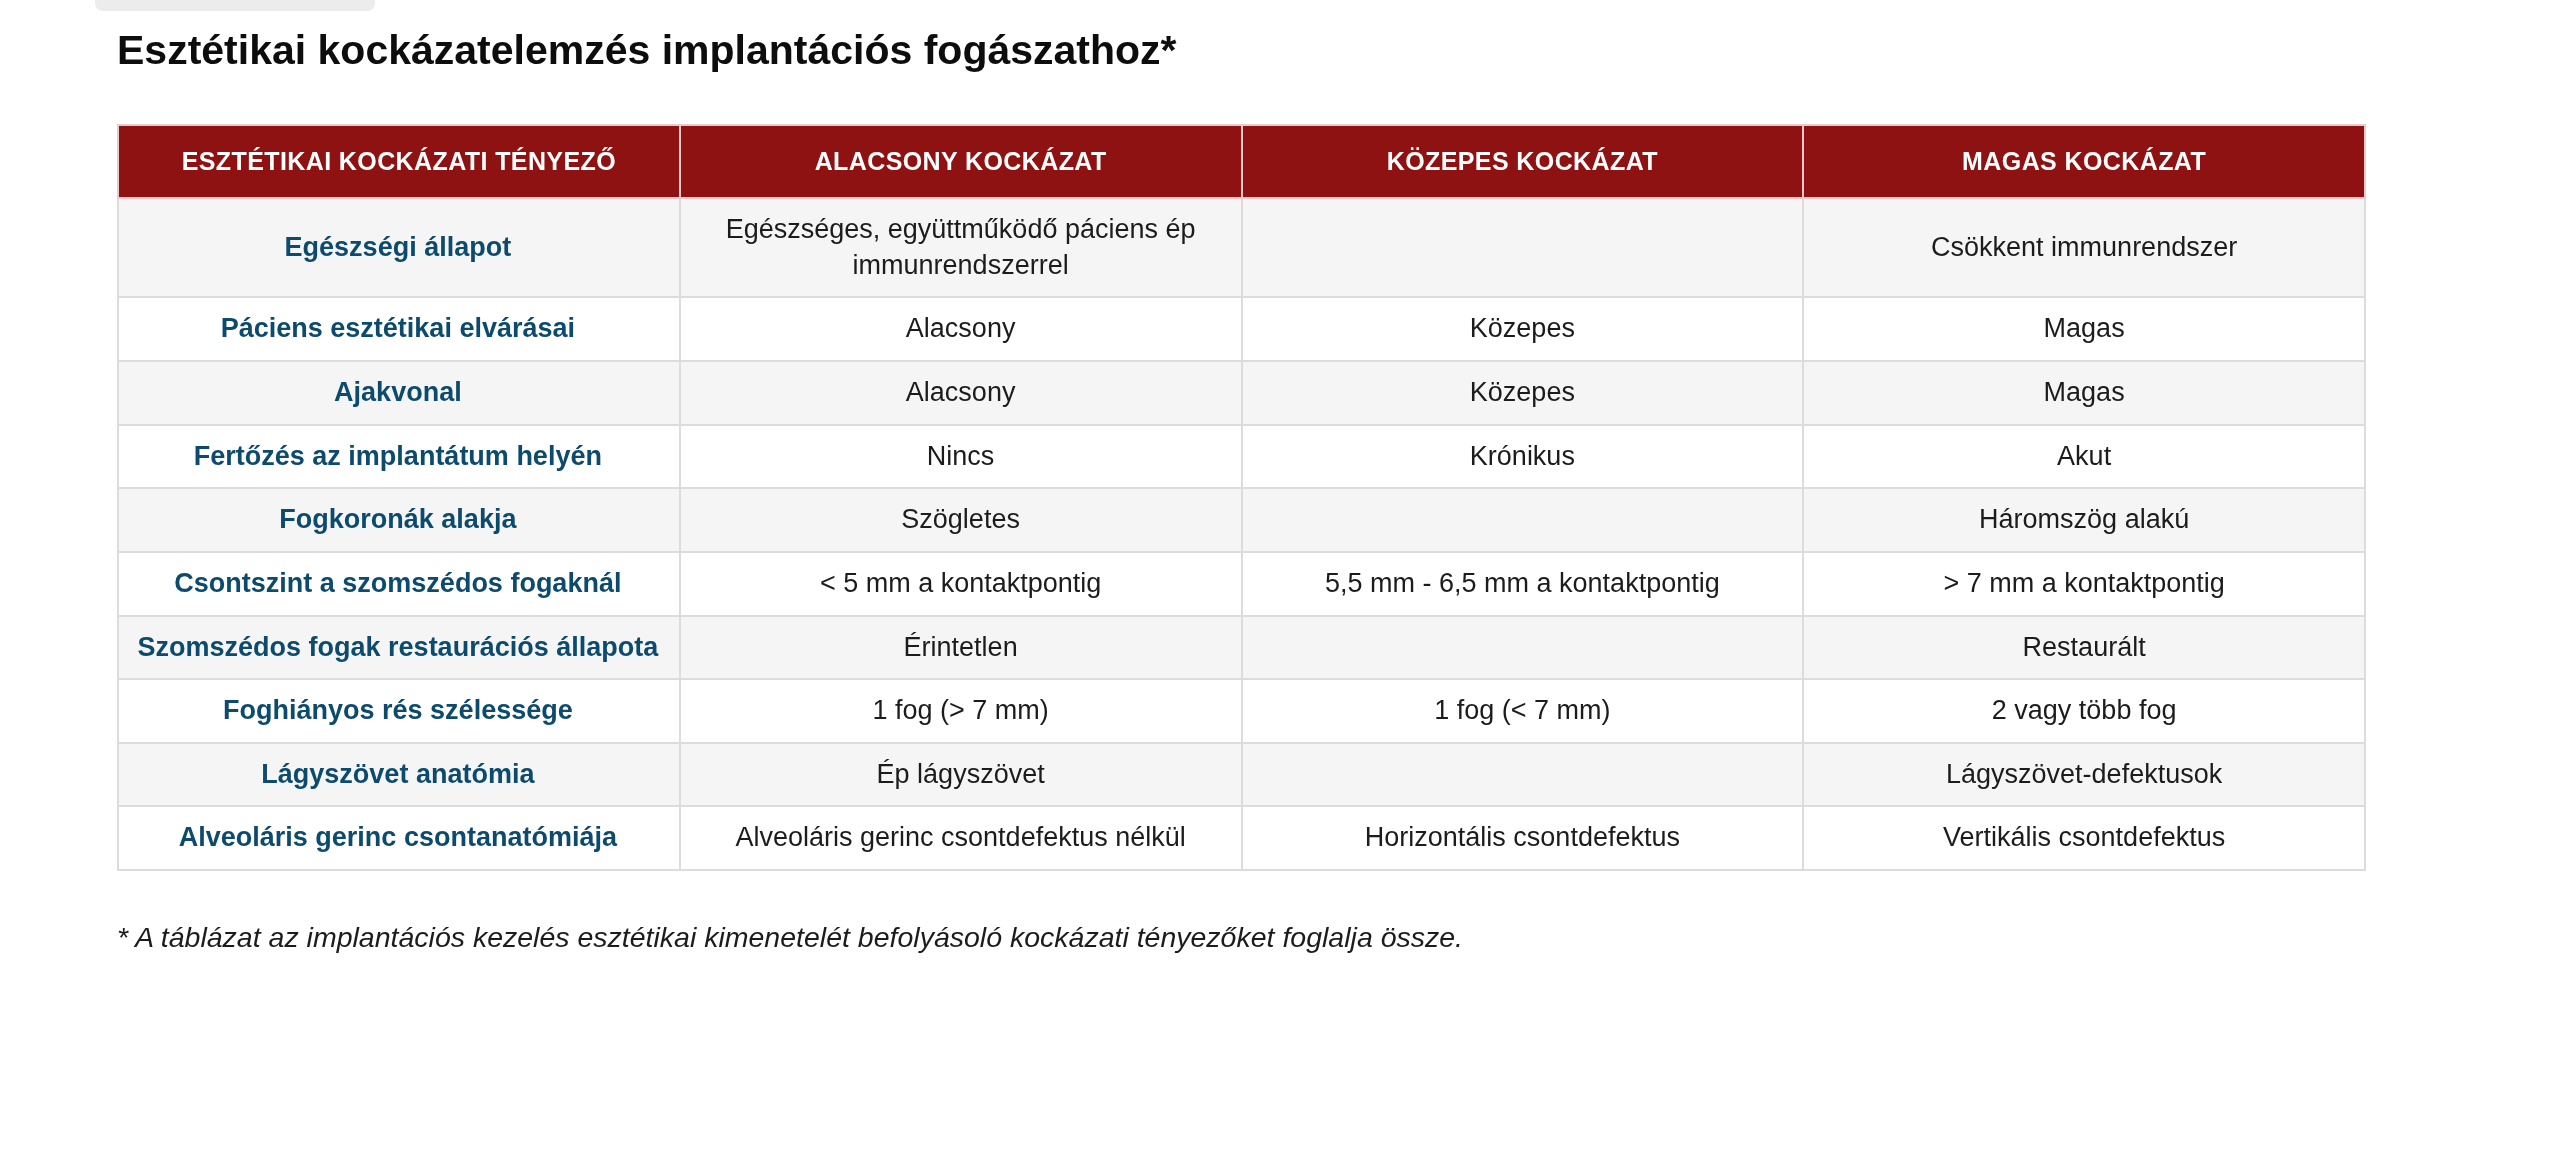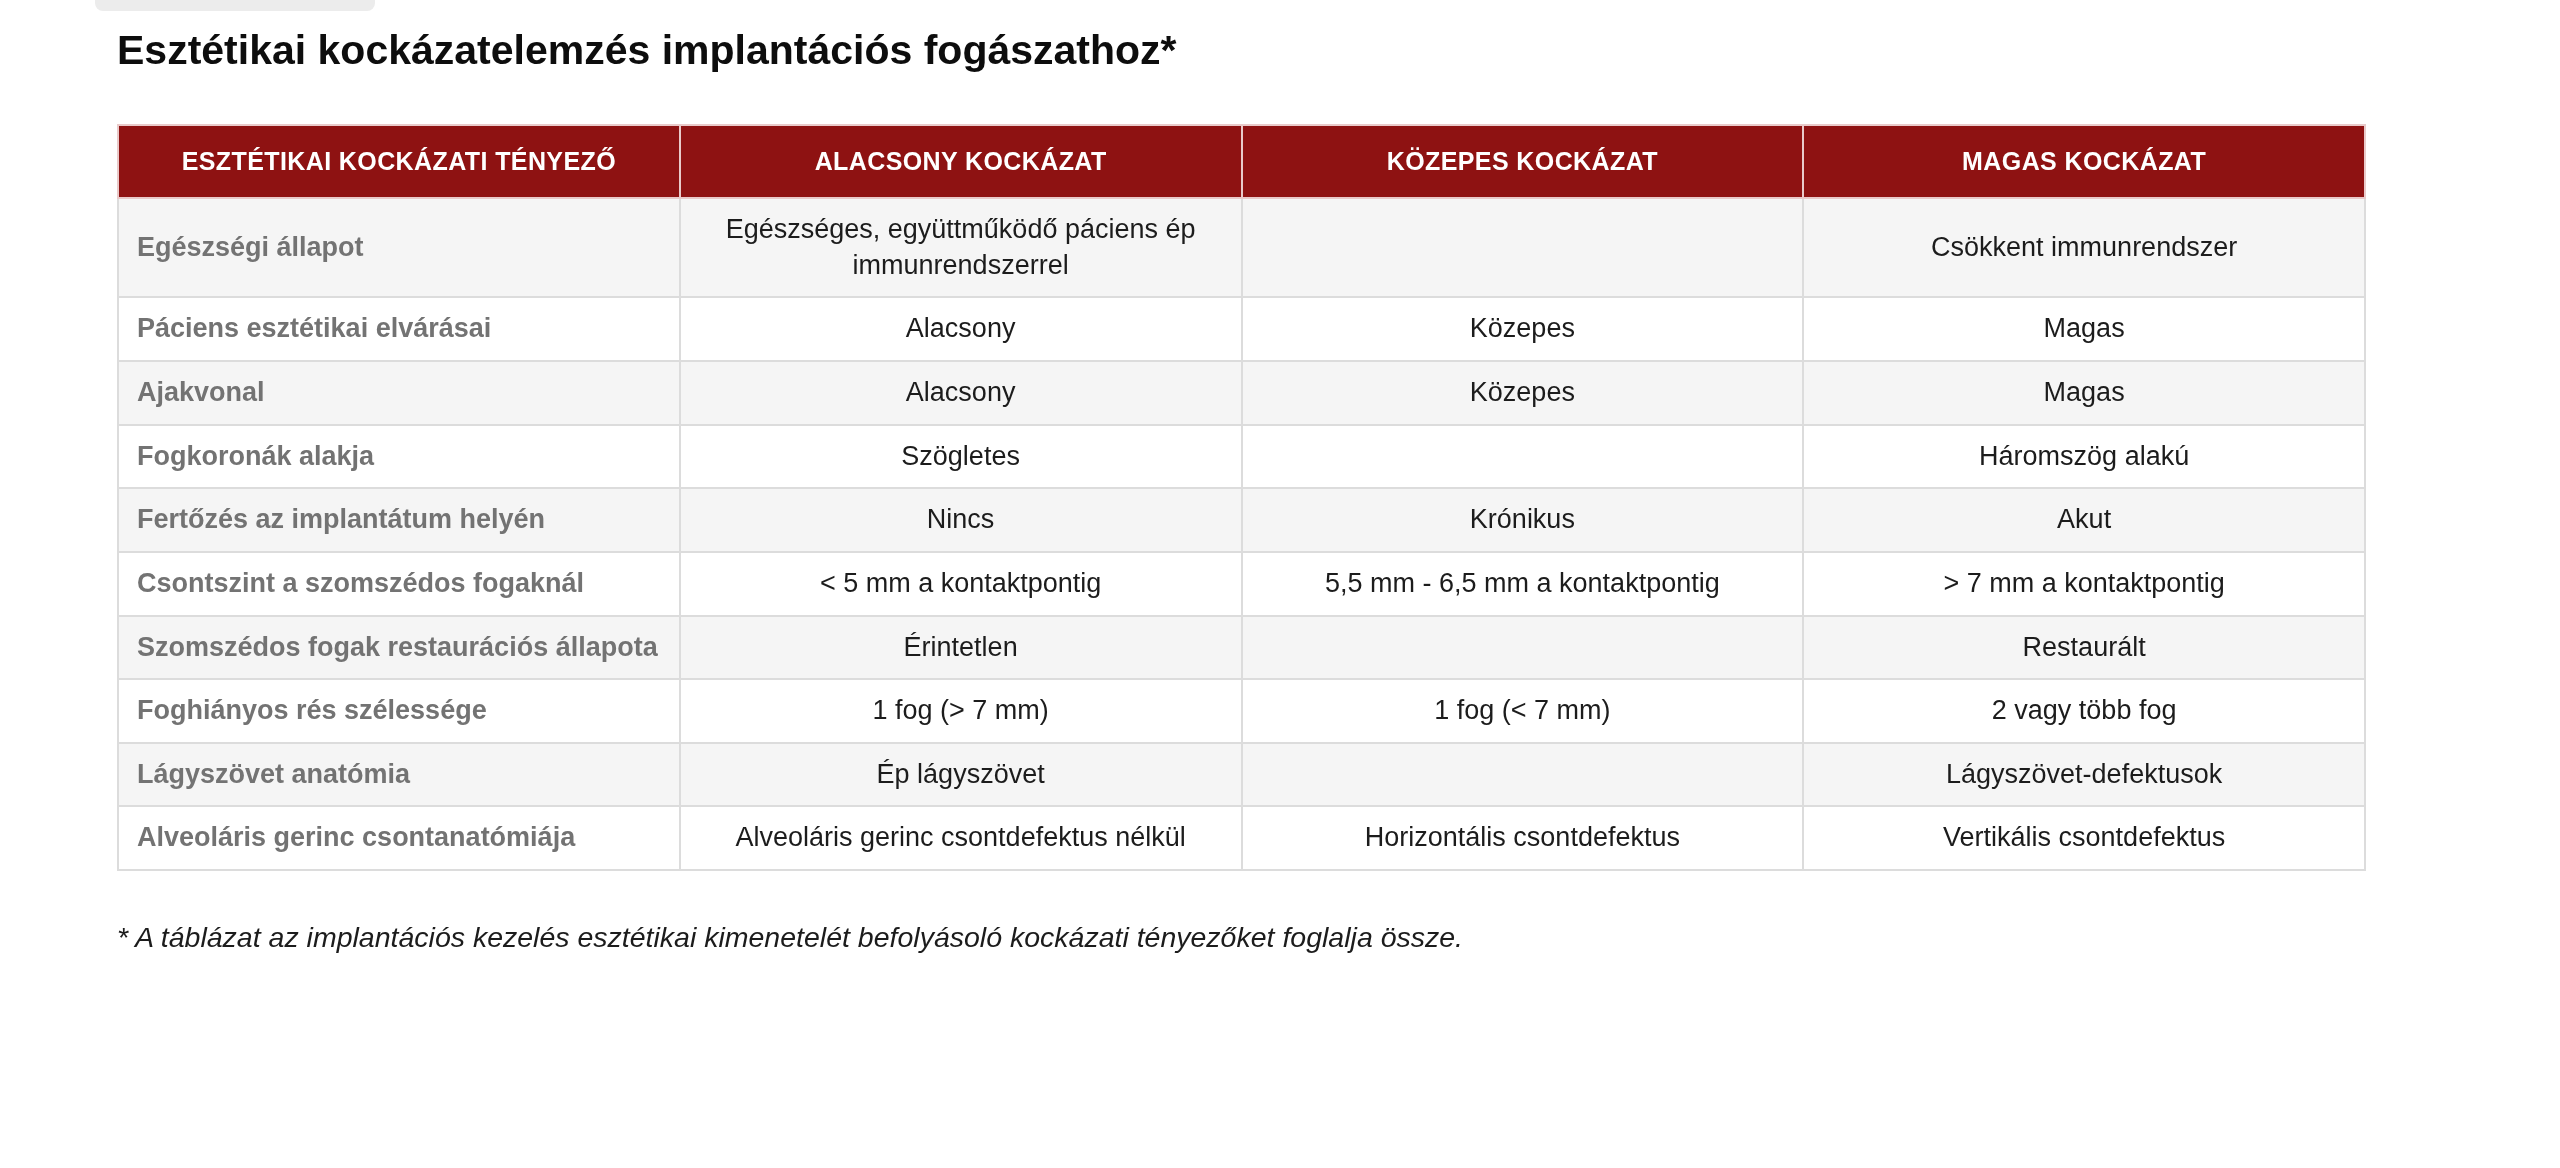--- a/index.html
+++ b/index.html
@@ -64,9 +64,9 @@
     vertical-align: middle;
   }
   tbody th {
-    text-align: left;
+    text-align: center;
     font-weight: bold;
-    color: #737373;
+    color: #0c4a6e;
     padding: 13px 20px 13px 18px;
   }
   tbody td {

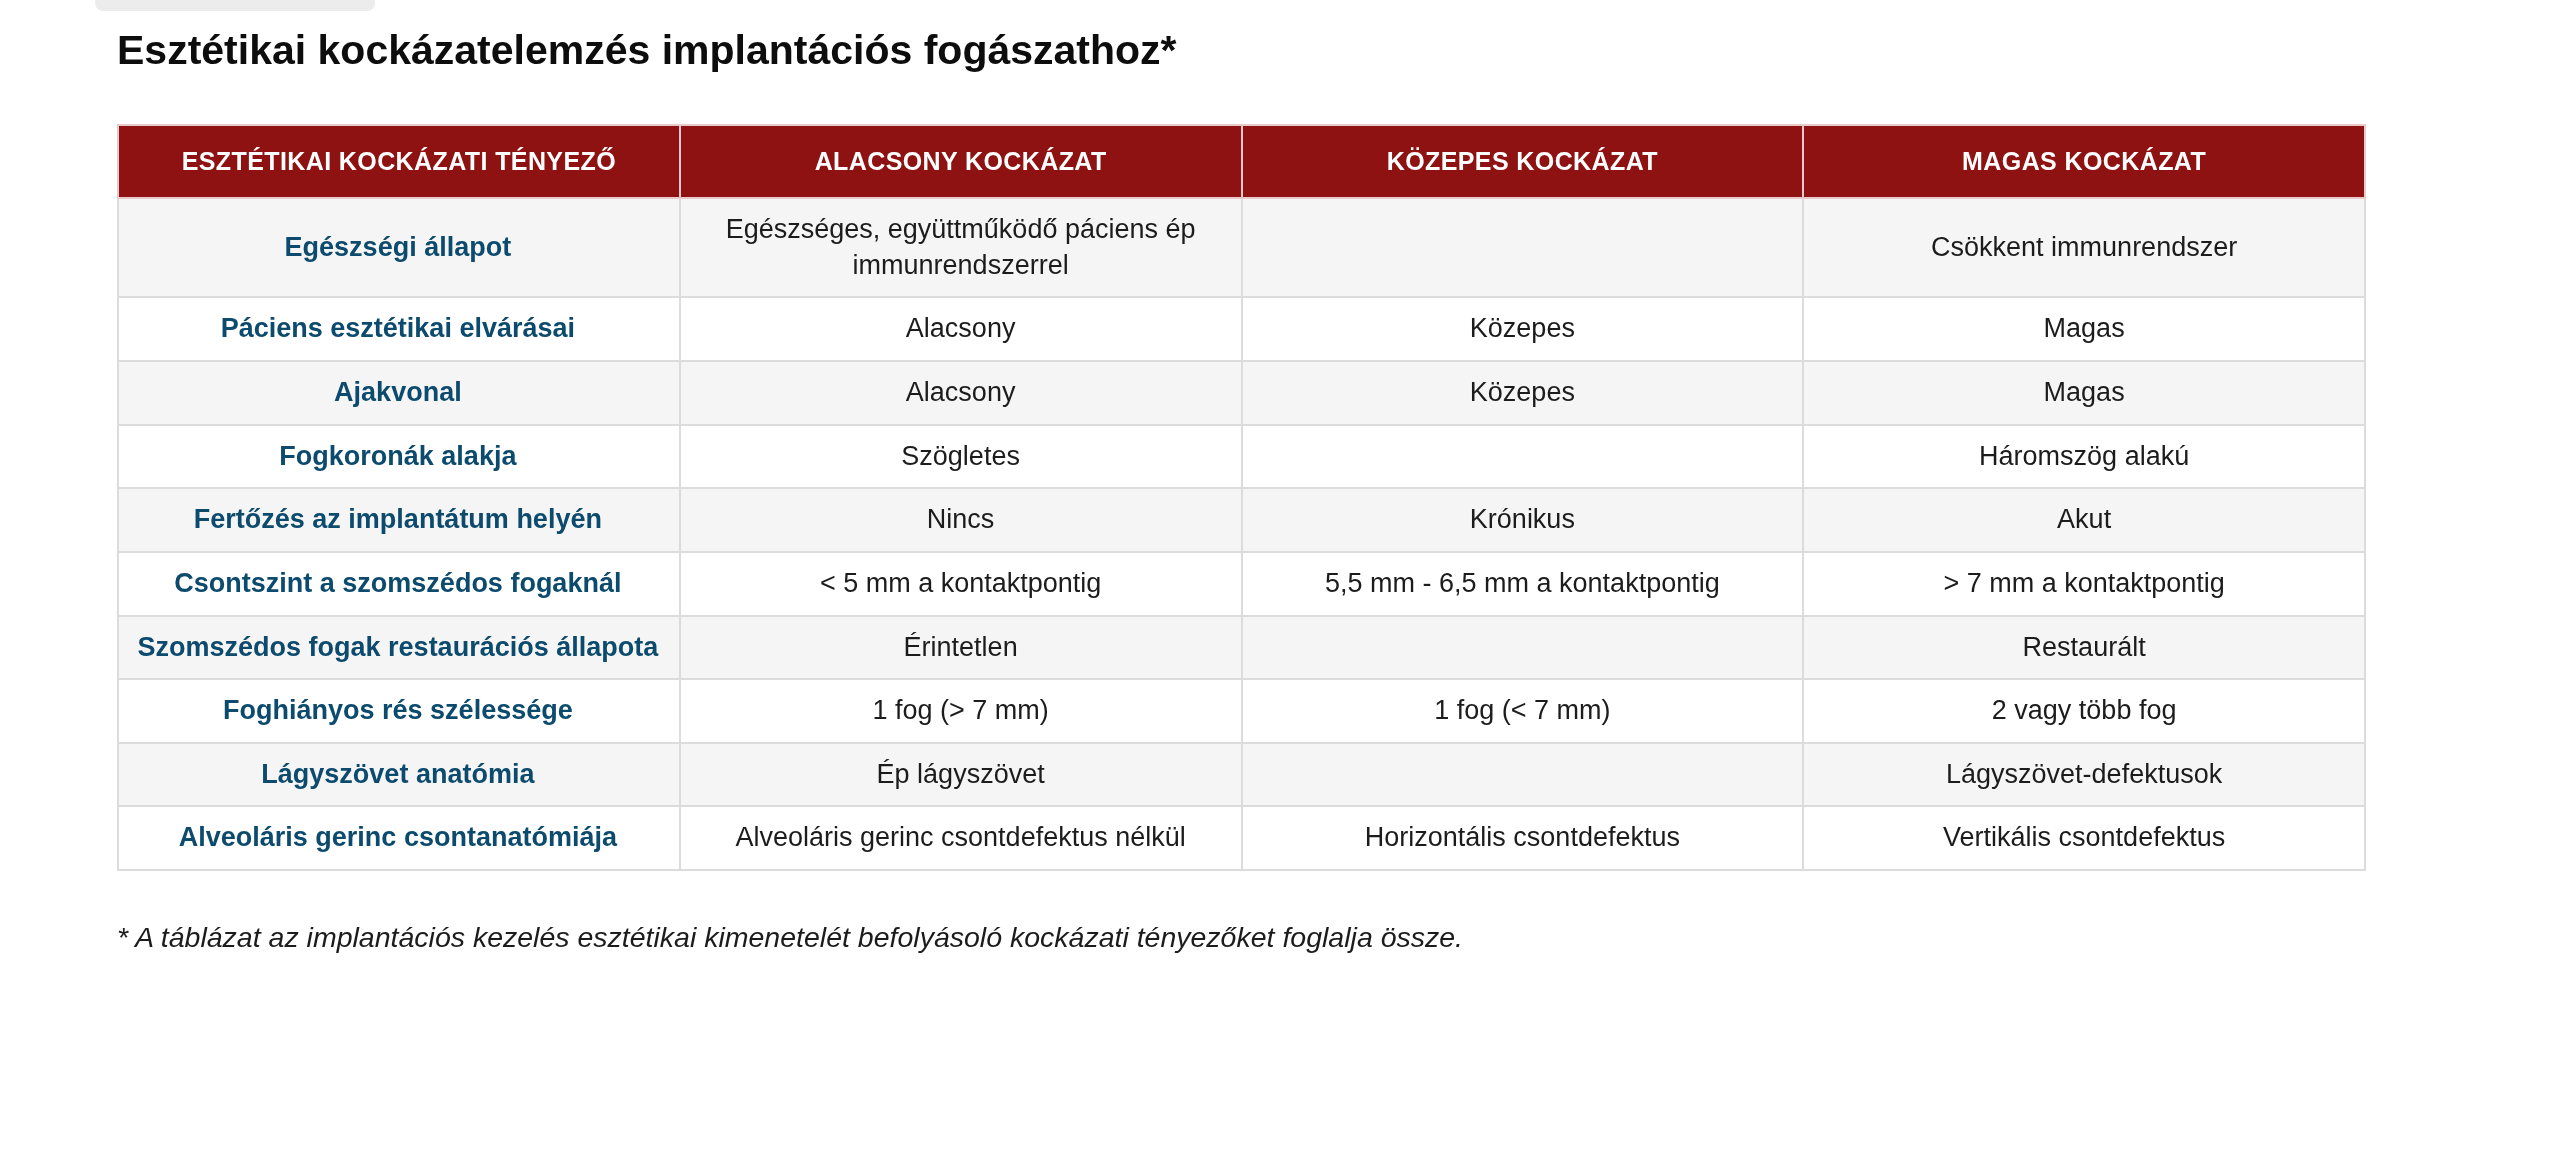--- a/index.html
+++ b/index.html
@@ -126,16 +126,16 @@
           <td>Magas</td>
         </tr>
         <tr>
+          <th scope="row">Fertőzés az implantátum helyén</th>
+          <td>Nincs</td>
+          <td>Krónikus</td>
+          <td>Akut</td>
+        </tr>
+        <tr>
           <th scope="row">Fogkoronák alakja</th>
           <td>Szögletes</td>
           <td></td>
           <td>Háromszög alakú</td>
-        </tr>
-        <tr>
-          <th scope="row">Fertőzés az implantátum helyén</th>
-          <td>Nincs</td>
-          <td>Krónikus</td>
-          <td>Akut</td>
         </tr>
         <tr>
           <th scope="row">Csontszint a szomszédos fogaknál</th>

